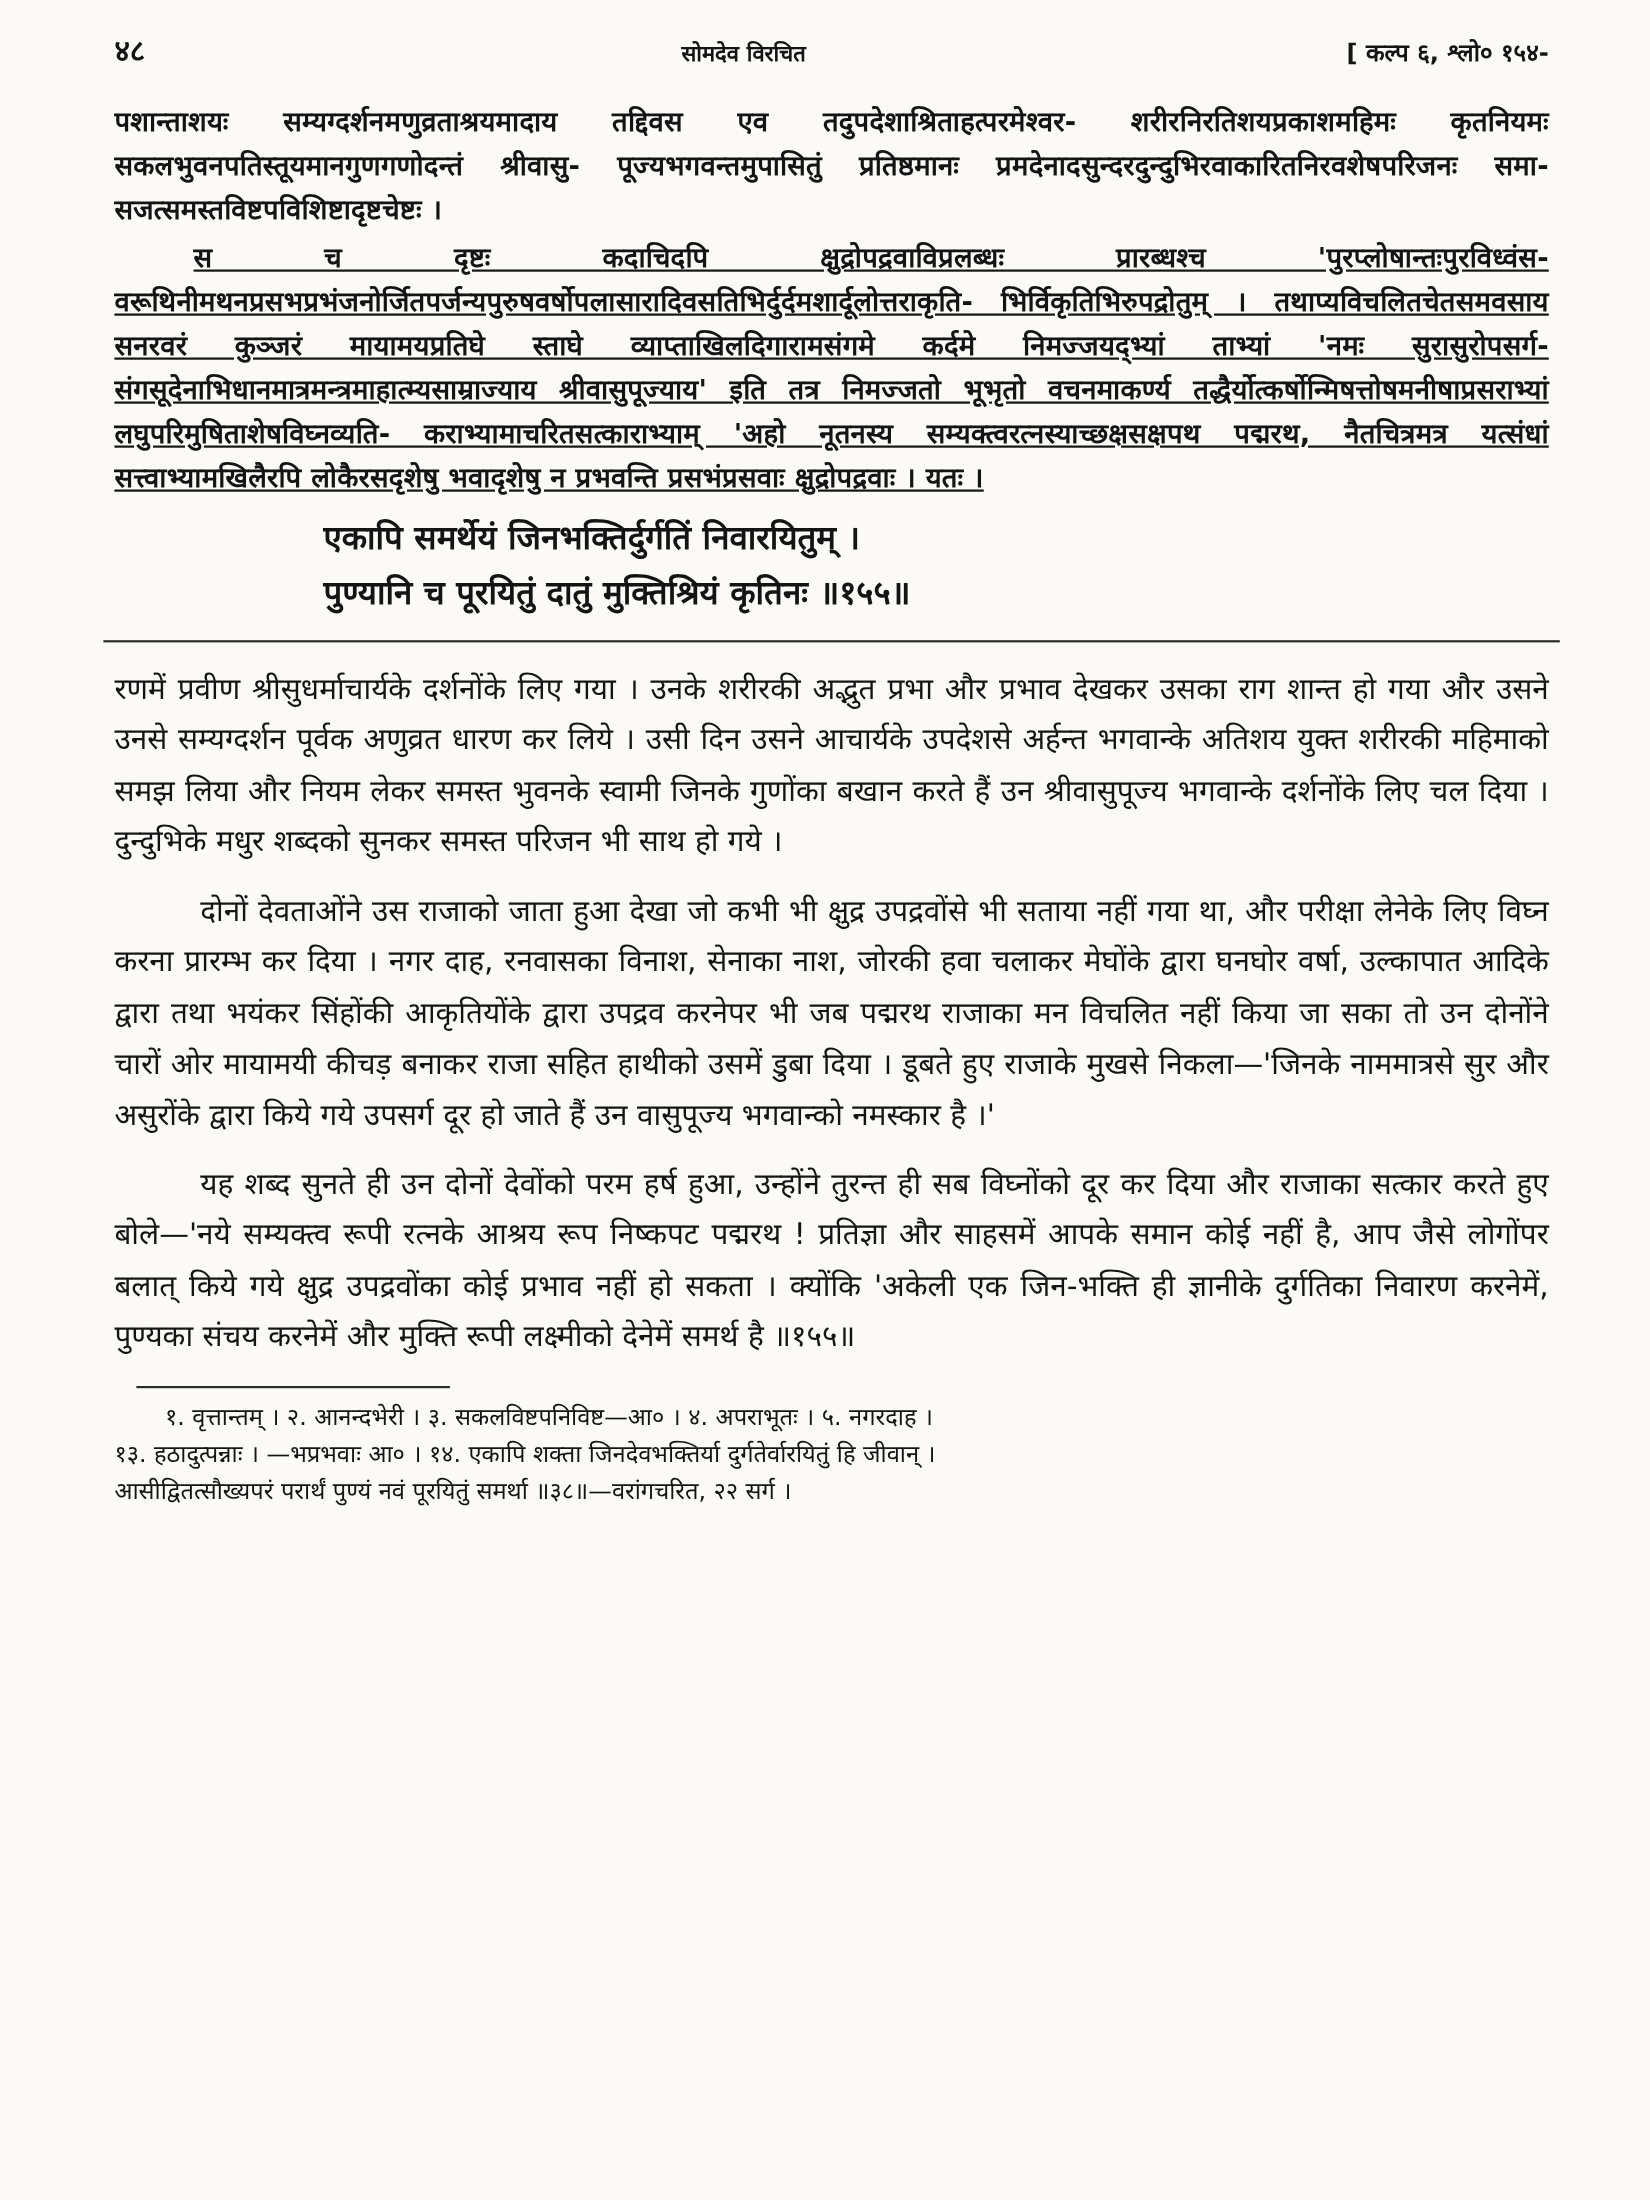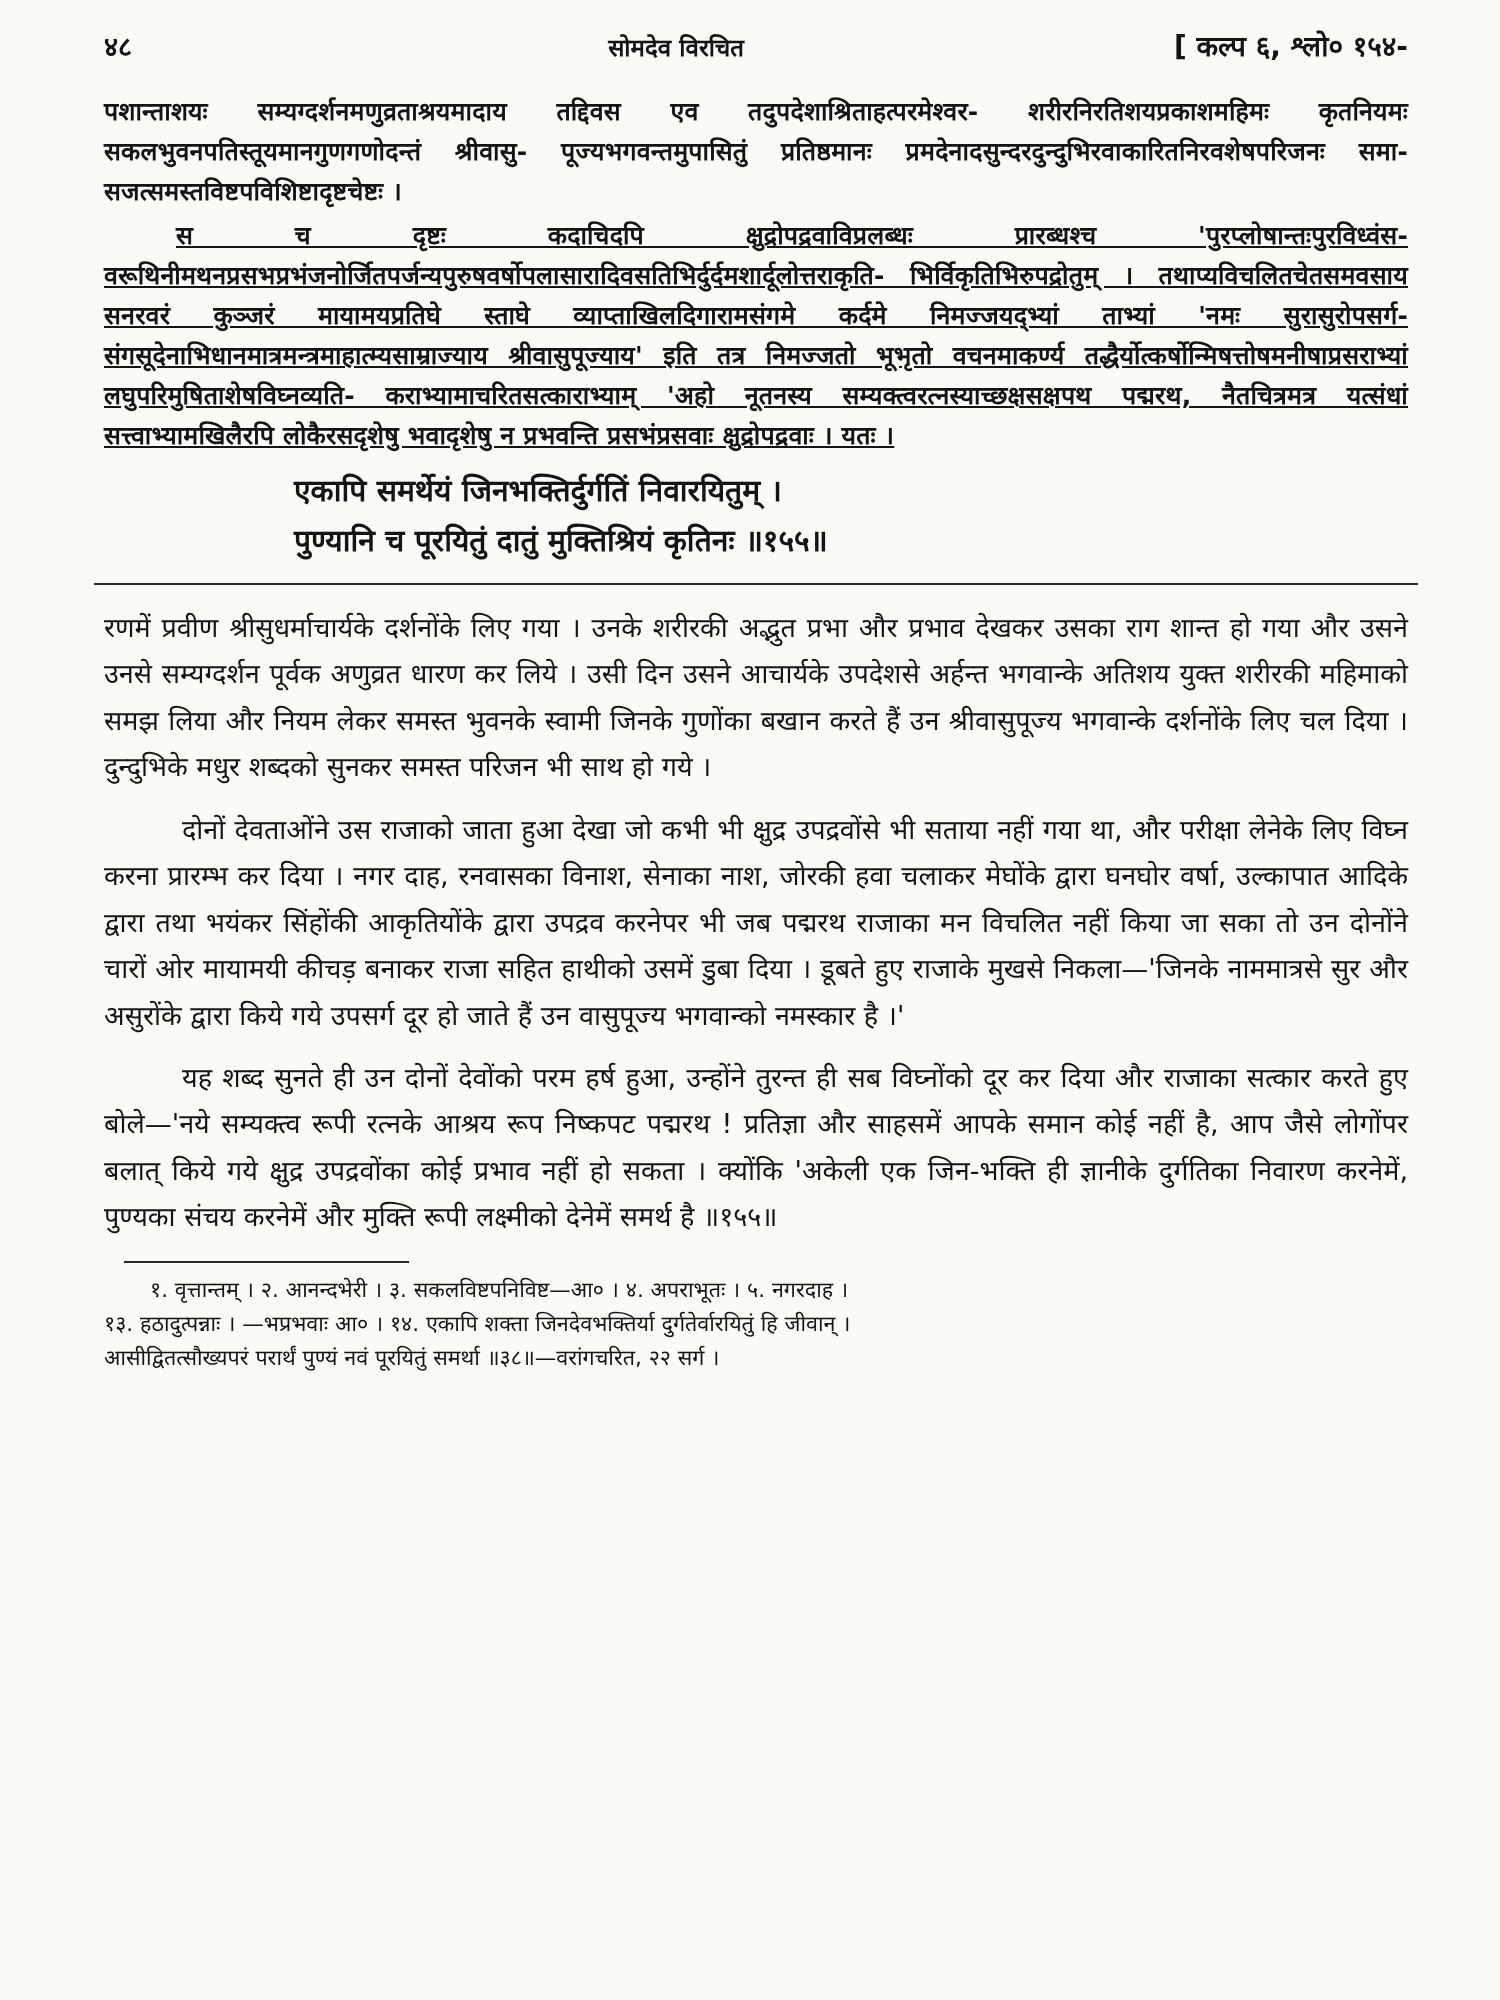--- a/index.html
+++ b/index.html
@@ -32,7 +32,7 @@
     min-width: 120px;
   }
   .running-title {
-    font-size: 24px;
+    font-size: 20px;
     text-align: center;
     flex: 1;
   }

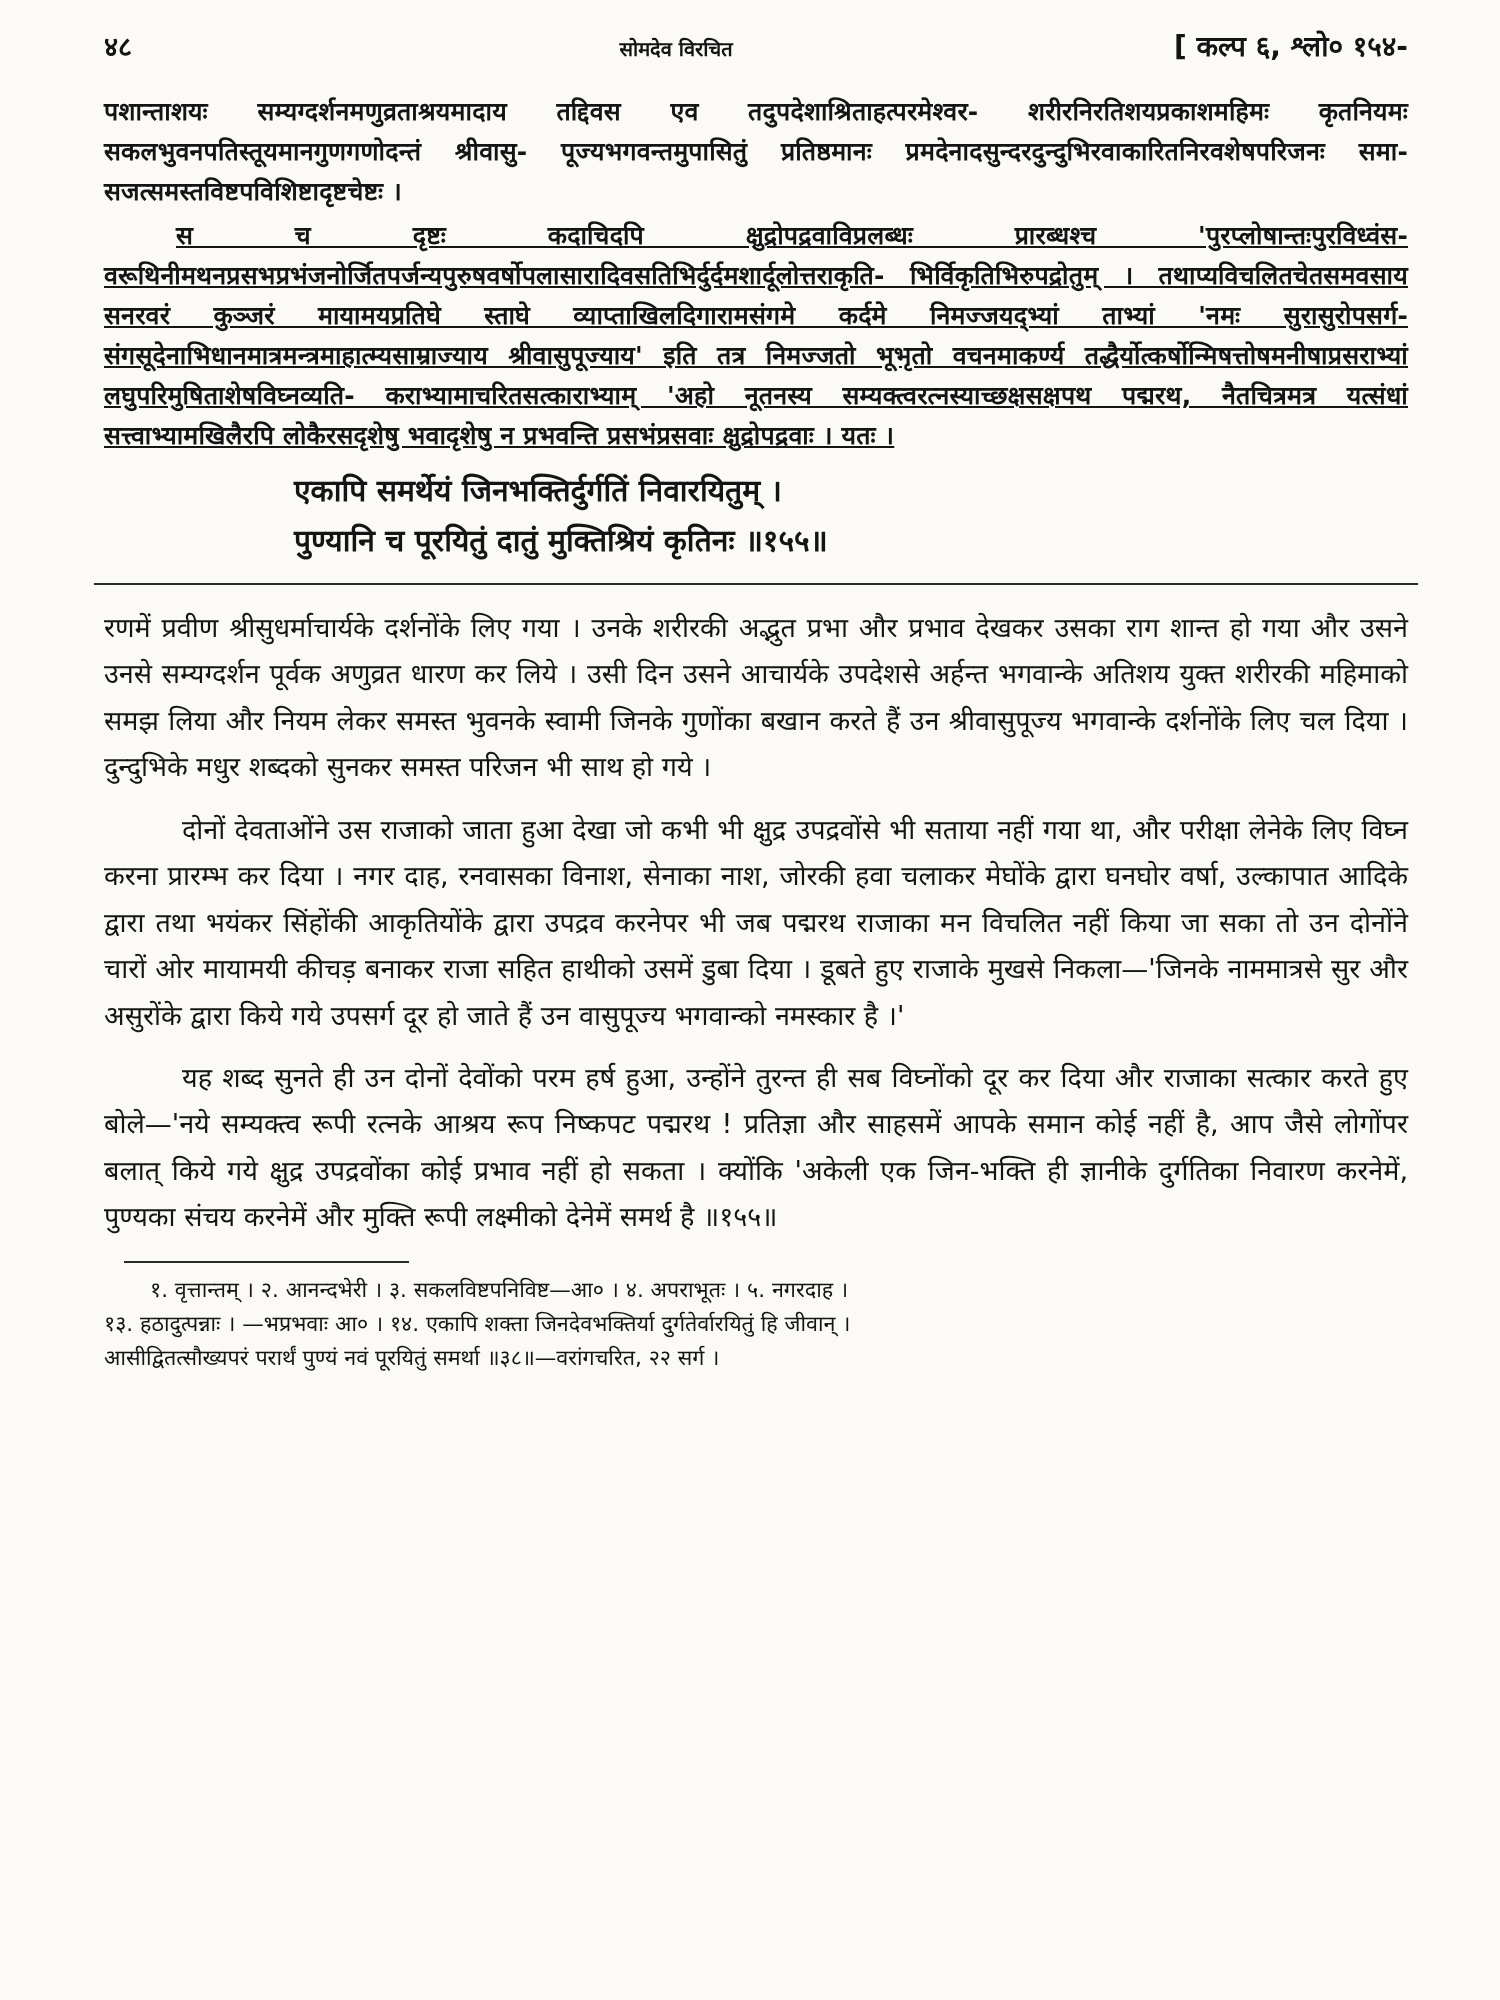--- a/index.html
+++ b/index.html
@@ -37,7 +37,7 @@
     flex: 1;
   }
   .header-ref {
-    font-size: 28px;
+    font-size: 22px;
     min-width: 280px;
     text-align: right;
   }

